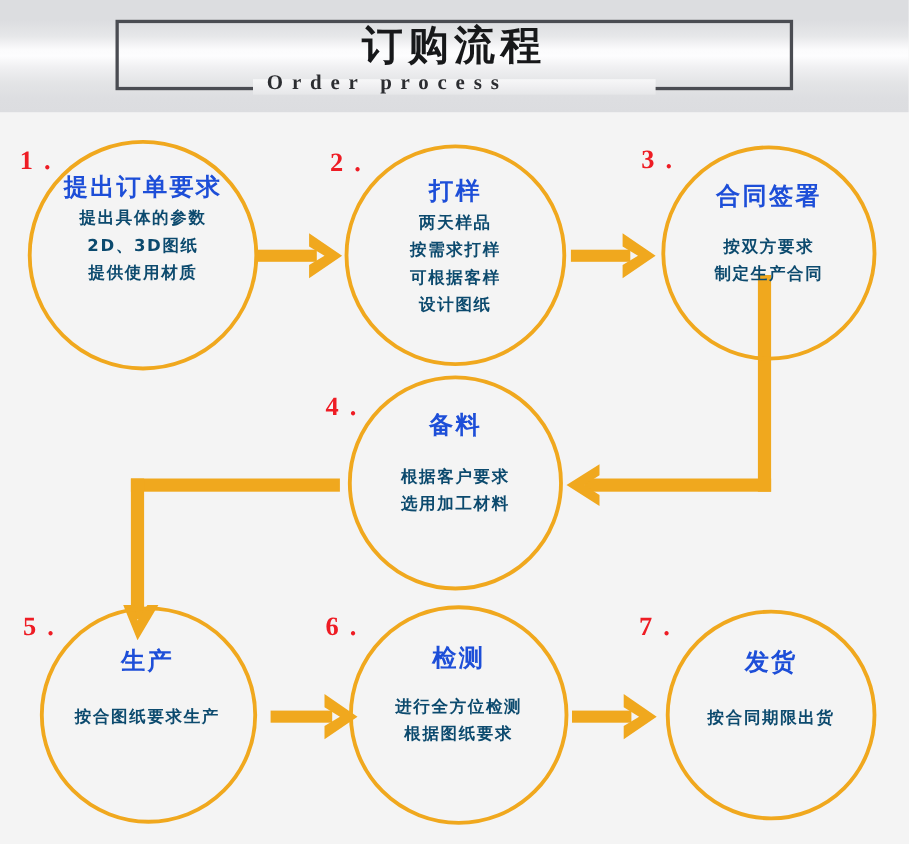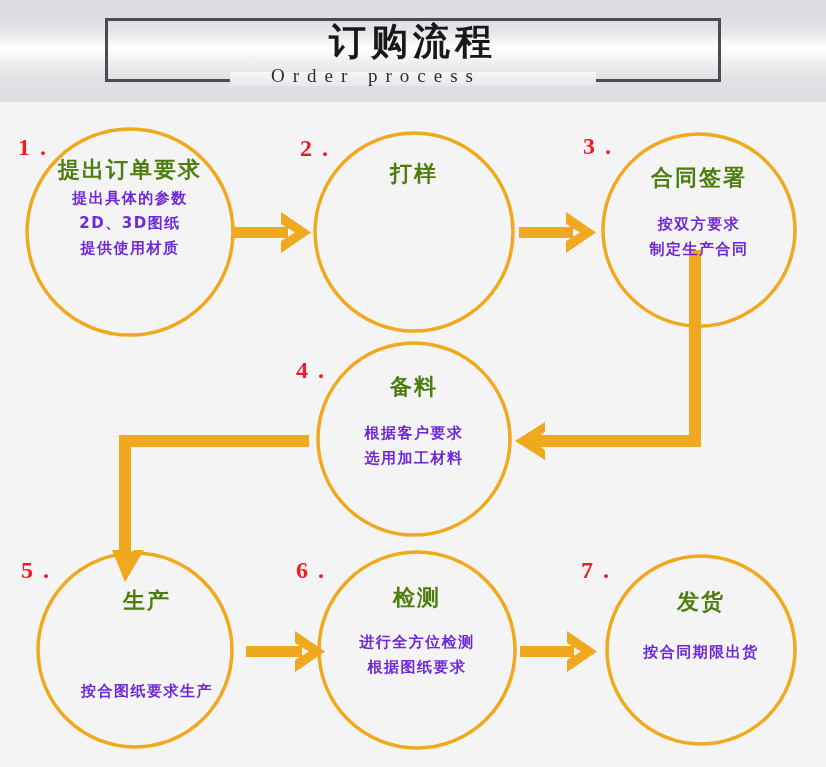--- a/index.html
+++ b/index.html
@@ -39,8 +39,8 @@
     position:absolute;left:0;top:63px;width:704px;
     text-align:center;
     font-family:"Liberation Serif","DejaVu Serif",serif;
-    font-weight:normal;font-size:19px;letter-spacing:8px;
-    color:#2c2d31;line-height:26px;padding-left:24px;
+    font-weight:bold;font-size:19px;letter-spacing:8px;
+    color:#2c2d31;line-height:26px;
   }
 
   

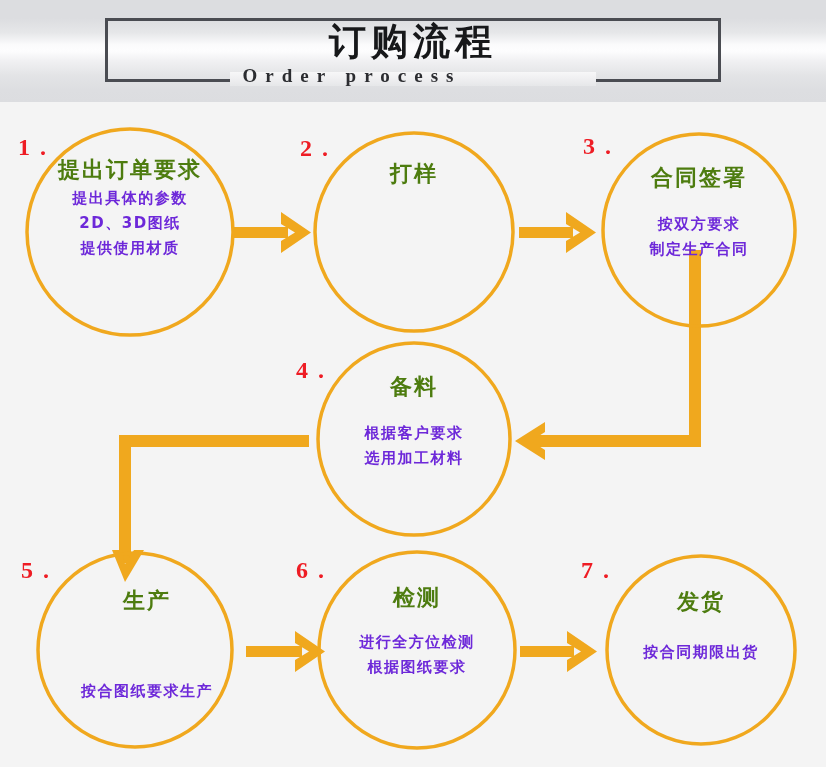--- a/index.html
+++ b/index.html
@@ -52,7 +52,7 @@
         justify-content:flex-start;text-align:center;}
   .node .ttl{
     font-family:Liberation Sans, sans-serif;
-    font-weight:bold;color:#4d7c0f;letter-spacing:2px;
+    font-weight:bold;color:#1d4ed8;letter-spacing:2px;
   }
   .node .lines{
     font-family:"DejaVu Sans","Liberation Sans",sans-serif;

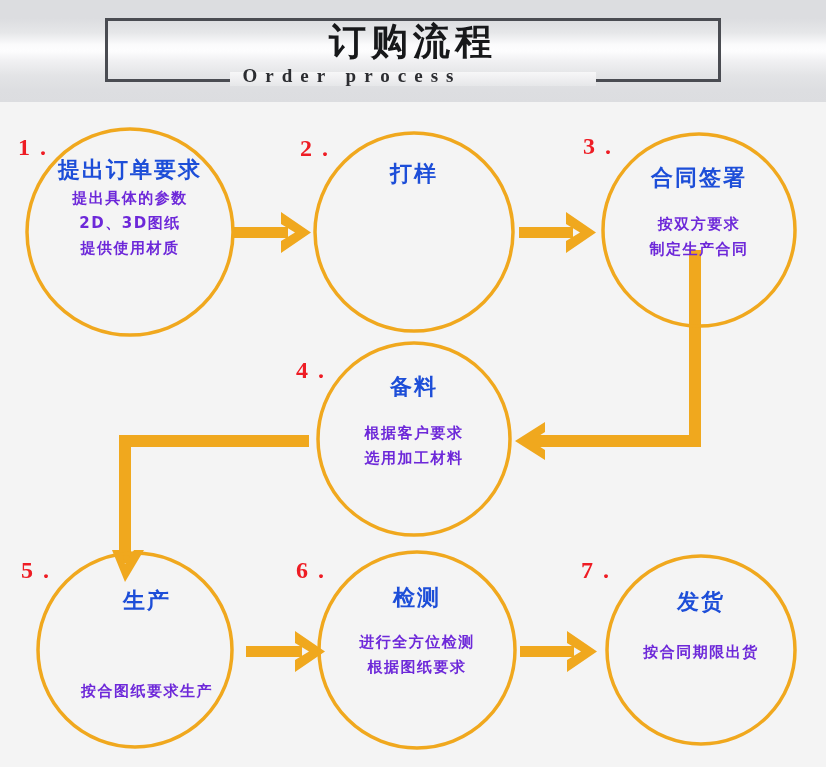--- a/index.html
+++ b/index.html
@@ -56,7 +56,7 @@
   }
   .node .lines{
     font-family:"DejaVu Sans","Liberation Sans",sans-serif;
-    font-weight:bold;color:#6d28d9;font-size:15px;
+    font-weight:bold;color:#0c4a6e;font-size:15px;
     letter-spacing:1.5px;line-height:25px;
   }
   .num{

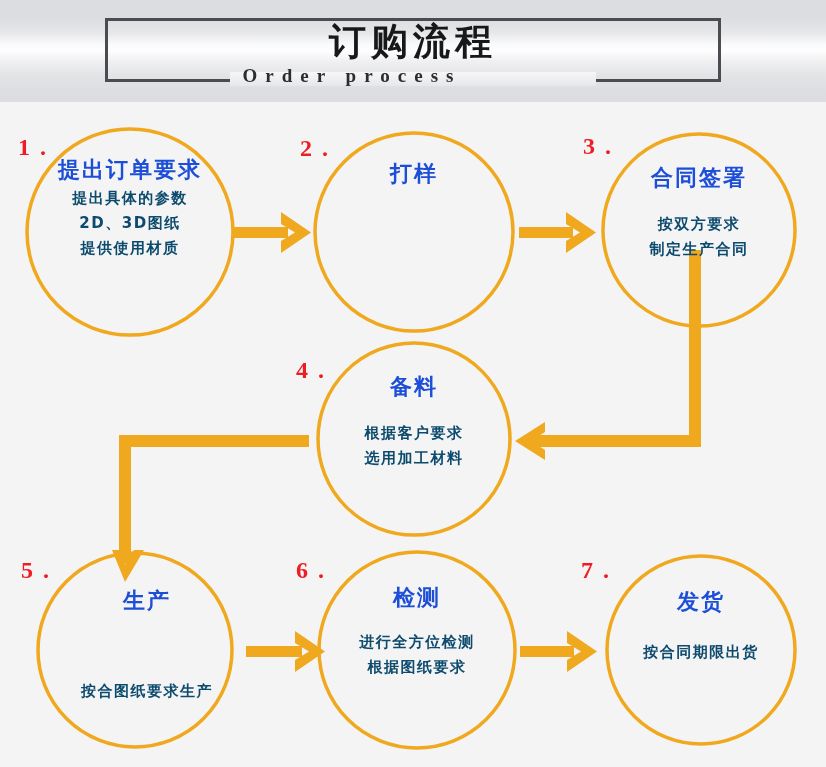--- a/index.html
+++ b/index.html
@@ -133,6 +133,12 @@
   <div class="num" style="left:300px;top:33px;">2 .</div>
   <div class="node" style="left:315px;top:31px;width:198px;height:198px;padding-top:25px;">
     <div class="ttl" style="font-size:22px;line-height:32px;">打样</div>
+    <div class="lines">
+      <div>两天样品</div>
+      <div>按需求打样</div>
+      <div>可根据客样</div>
+      <div>设计图纸</div>
+    </div>
   </div>
 
   <div class="num" style="left:583px;top:31px;">3 .</div>

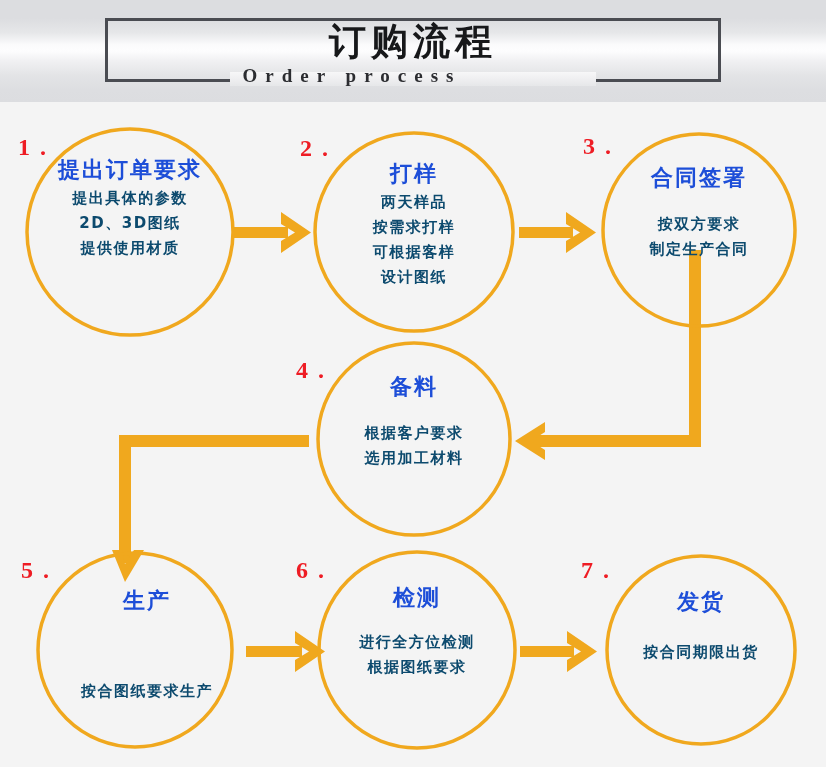--- a/index.html
+++ b/index.html
@@ -160,7 +160,7 @@
   </div>
 
   <div class="num" style="left:21px;top:455px;">5 .</div>
-  <div class="node" style="left:50px;top:451px;width:194px;height:194px;padding-top:32px;gap:40px;">
+  <div class="node" style="left:37px;top:451px;width:194px;height:194px;padding-top:32px;">
     <div class="ttl" style="font-size:22px;line-height:32px;margin-bottom:22px;">生产</div>
     <div class="lines">
       <div>按合图纸要求生产</div>

